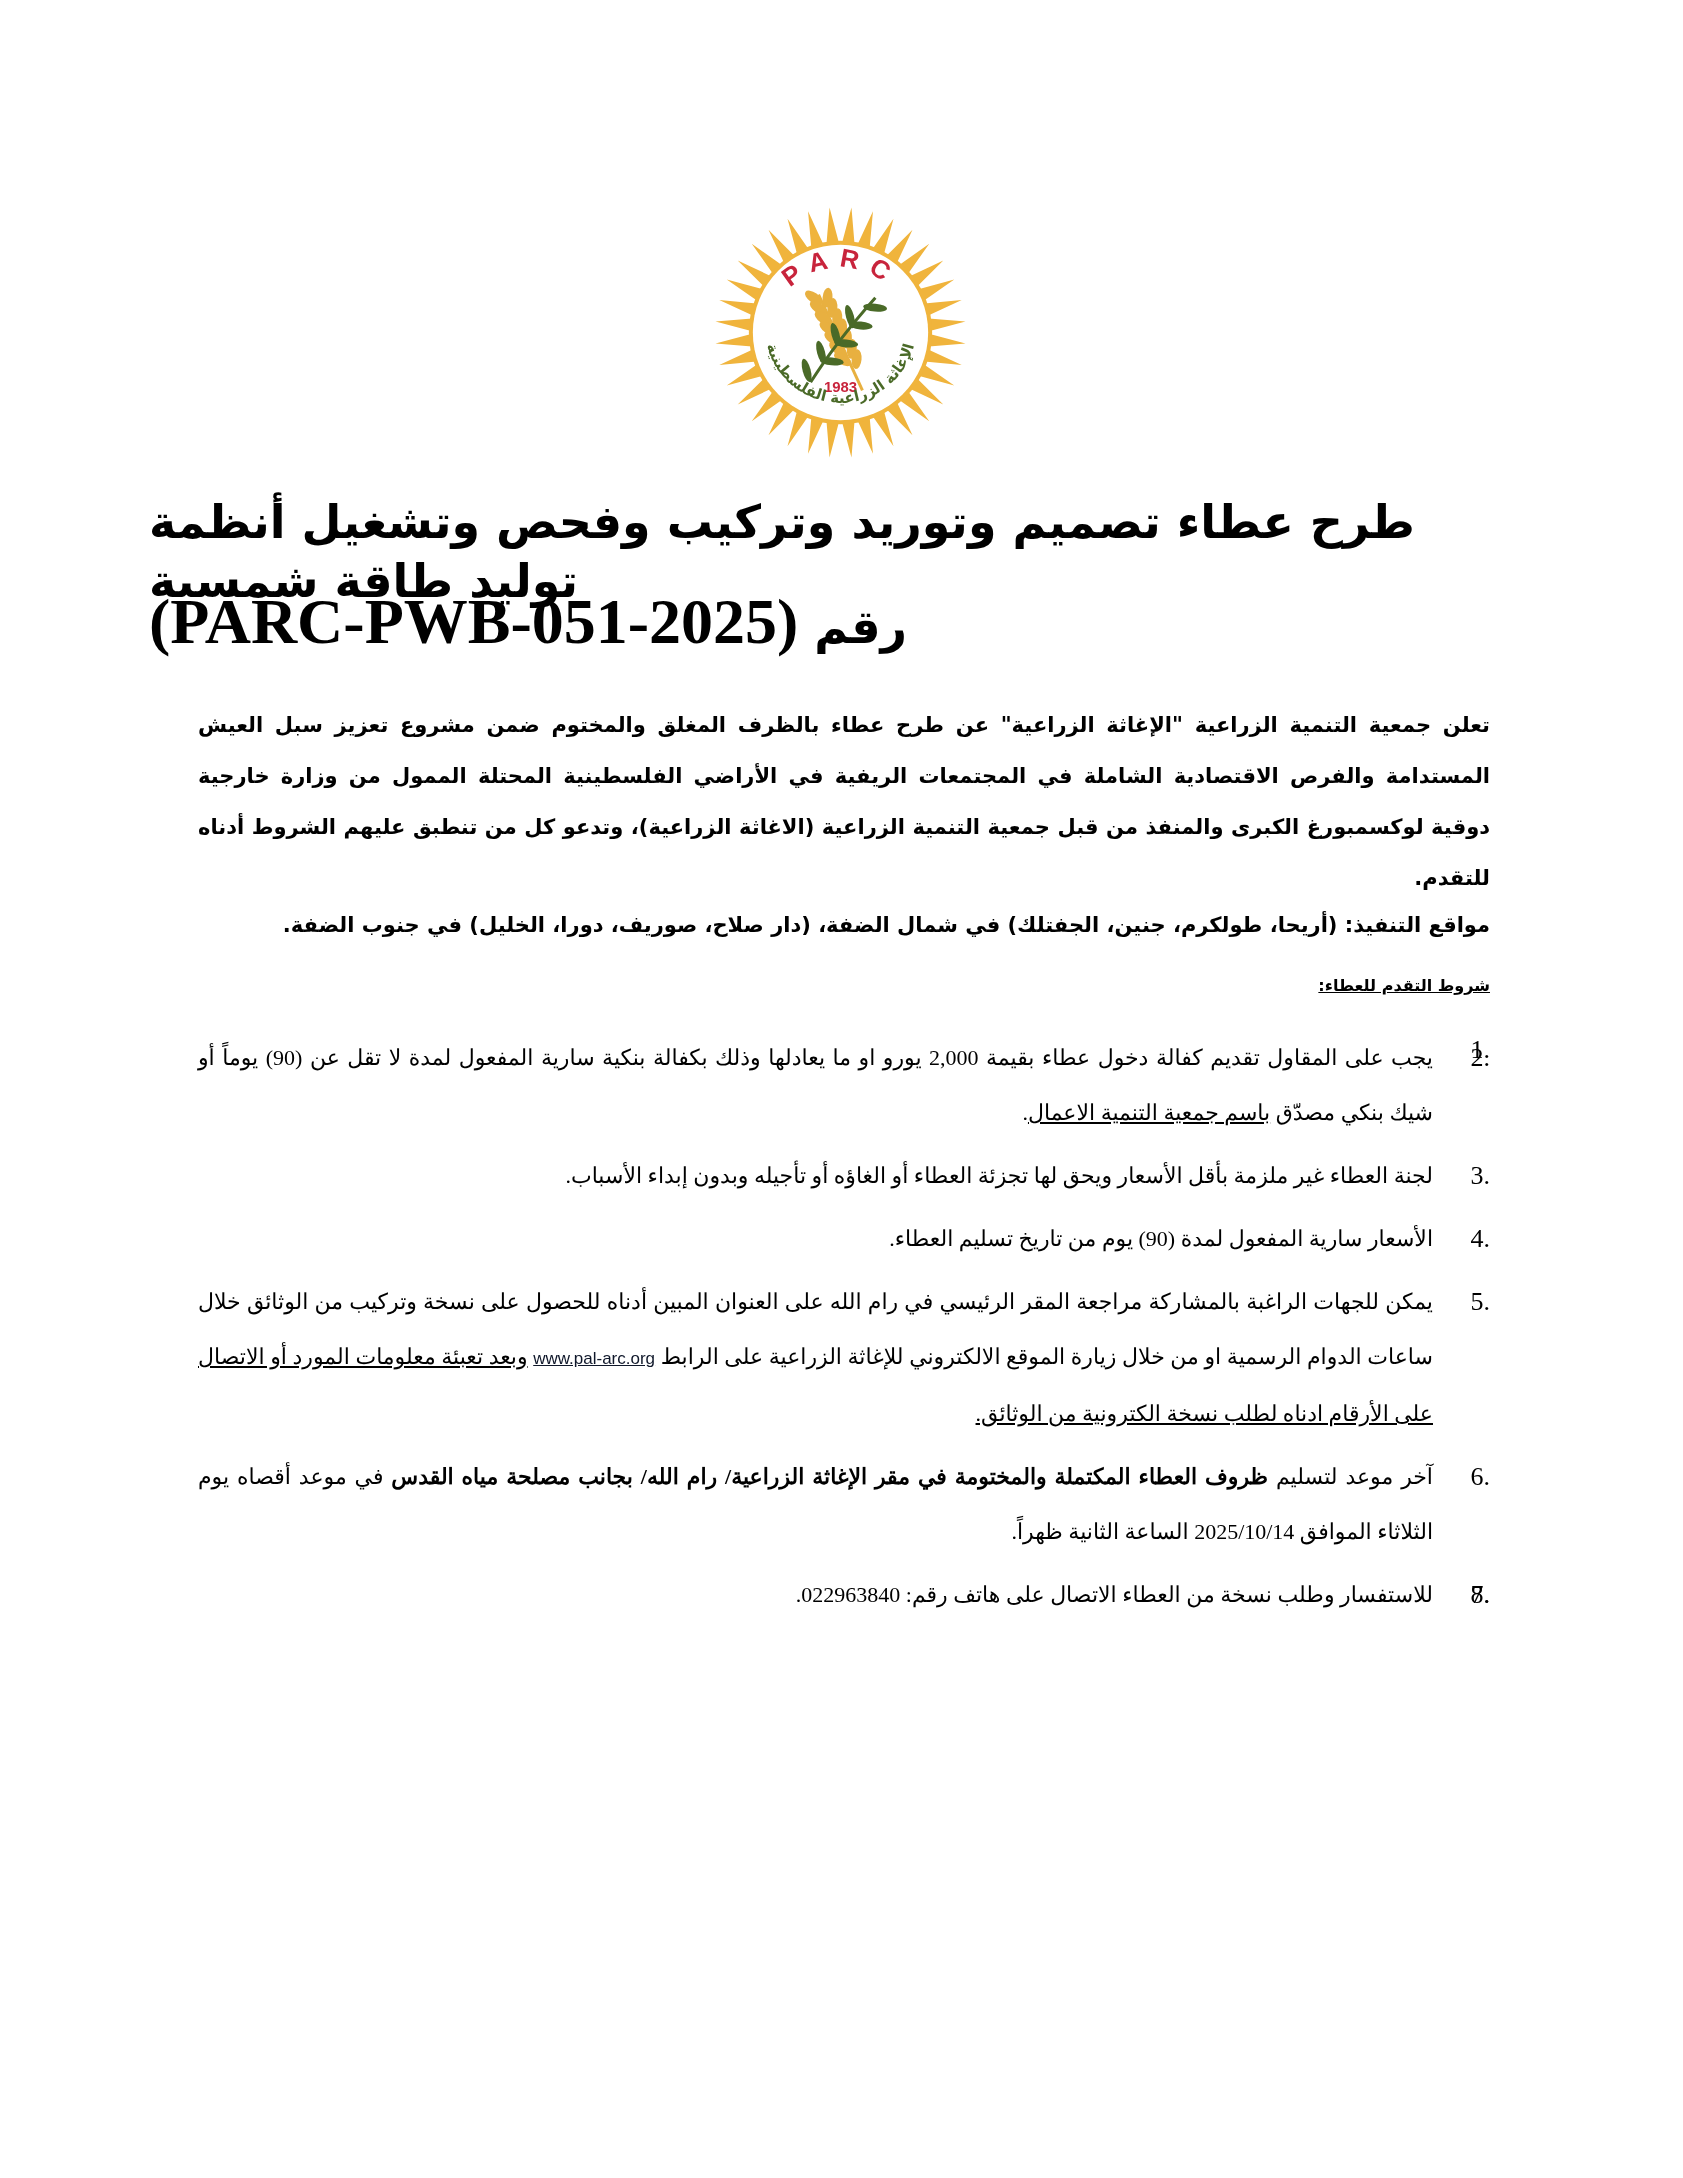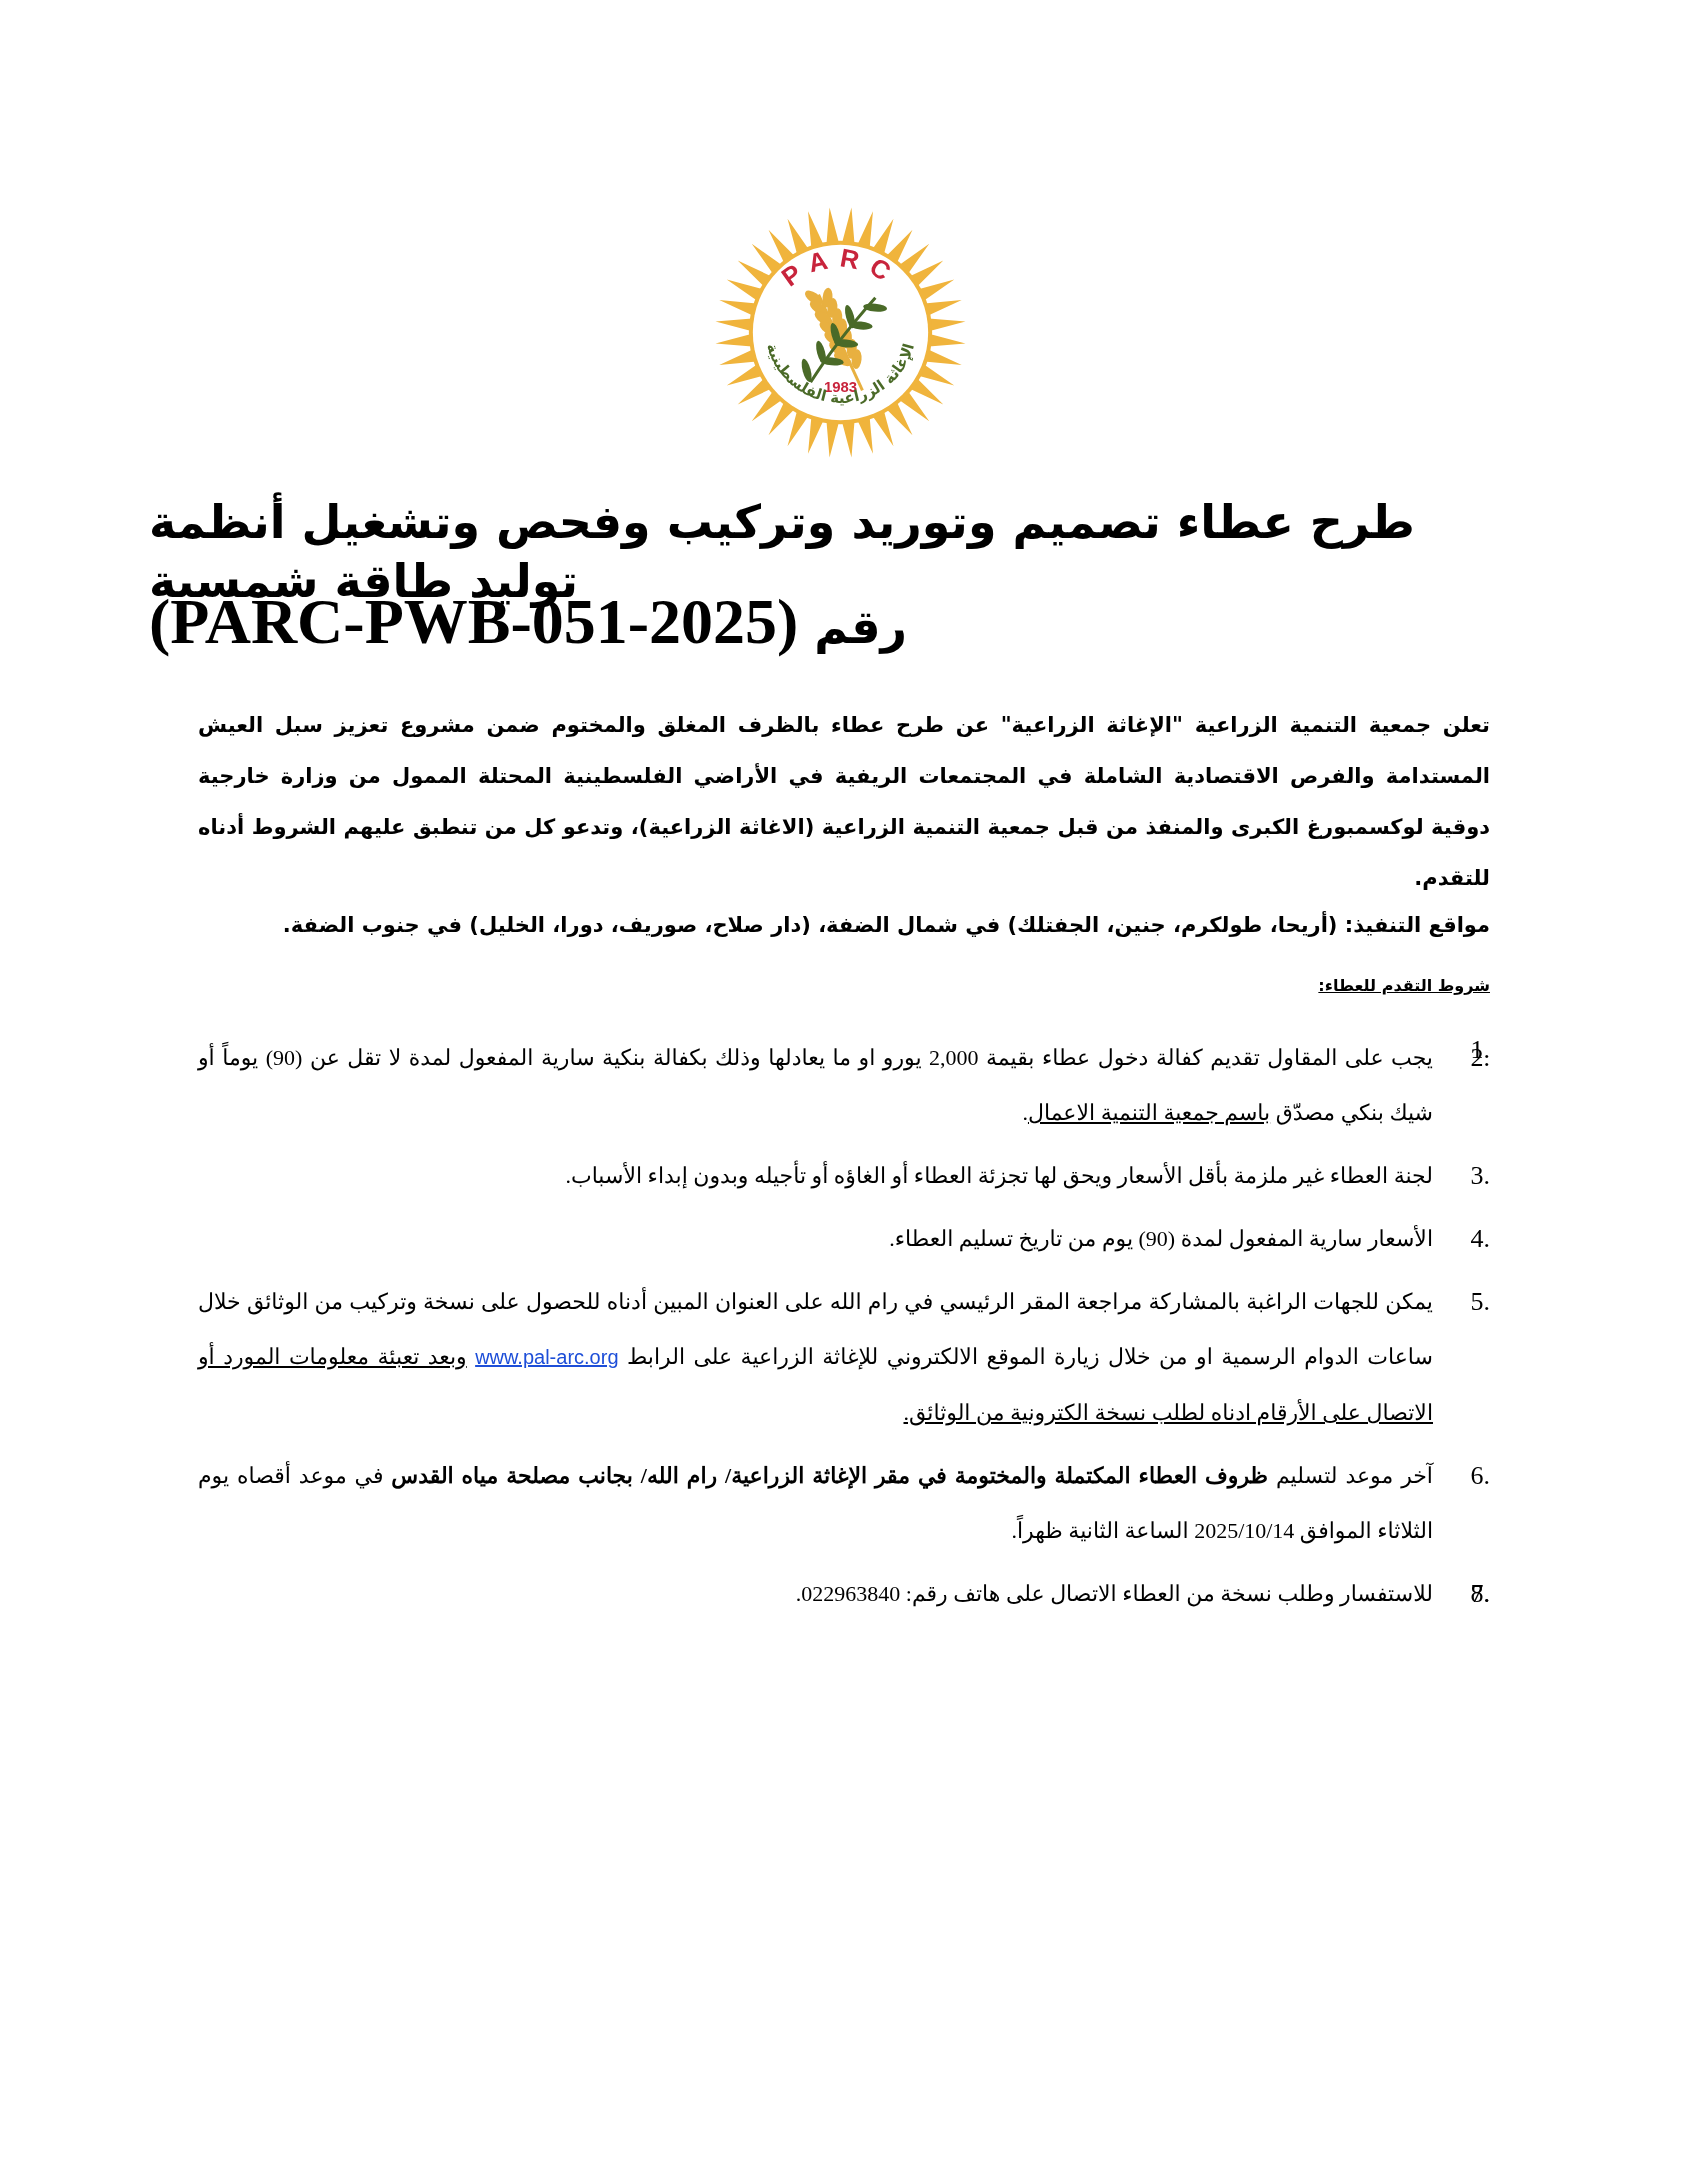--- a/index.html
+++ b/index.html
@@ -52,8 +52,8 @@
   .cond .u { text-decoration: underline; }
   .cond .b { font-weight: bold; margin-top: 32px; }
   .cond a.link {
-    color: #1d4ed8; text-decoration: underline; direction: ltr; unicode-bidi: embed;
-    font-family: "Liberation Sans", sans-serif; font-size: 20px;
+    color: #0f172a; text-decoration: underline; direction: ltr; unicode-bidi: embed;
+    font-family: "Liberation Sans", sans-serif; font-size: 17px;
   }
 </style>
 </head>

